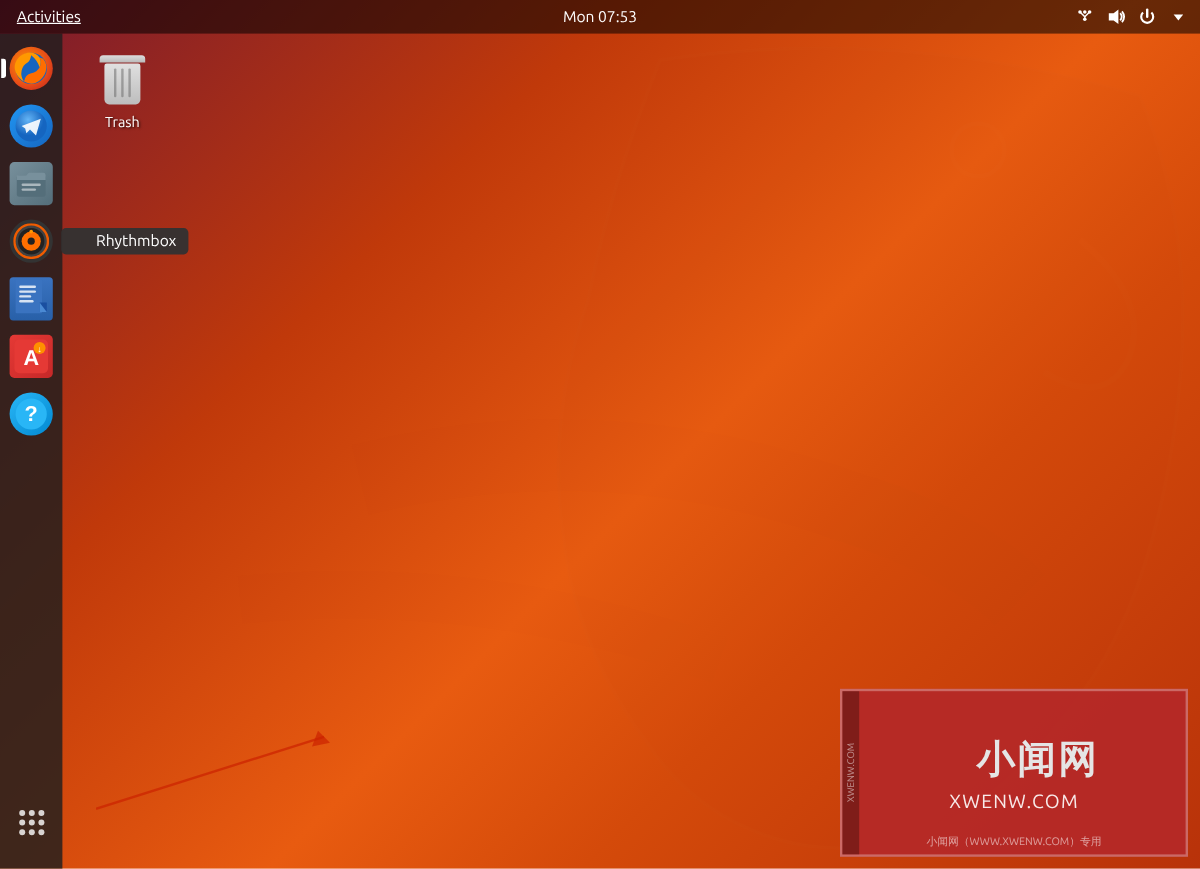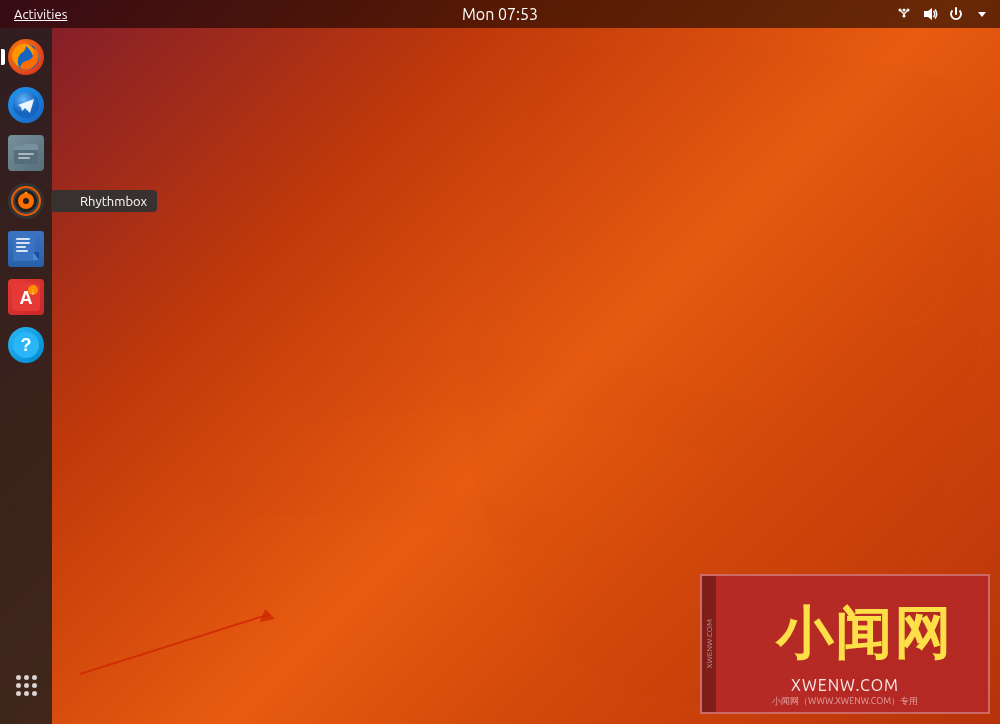--- a/index.html
+++ b/index.html
@@ -64,7 +64,7 @@
       left: 50%;
       transform: translateX(-50%);
       color: white;
-      font-size: 16px;
+      font-size: 13px;
     }
 
     .topbar-right {

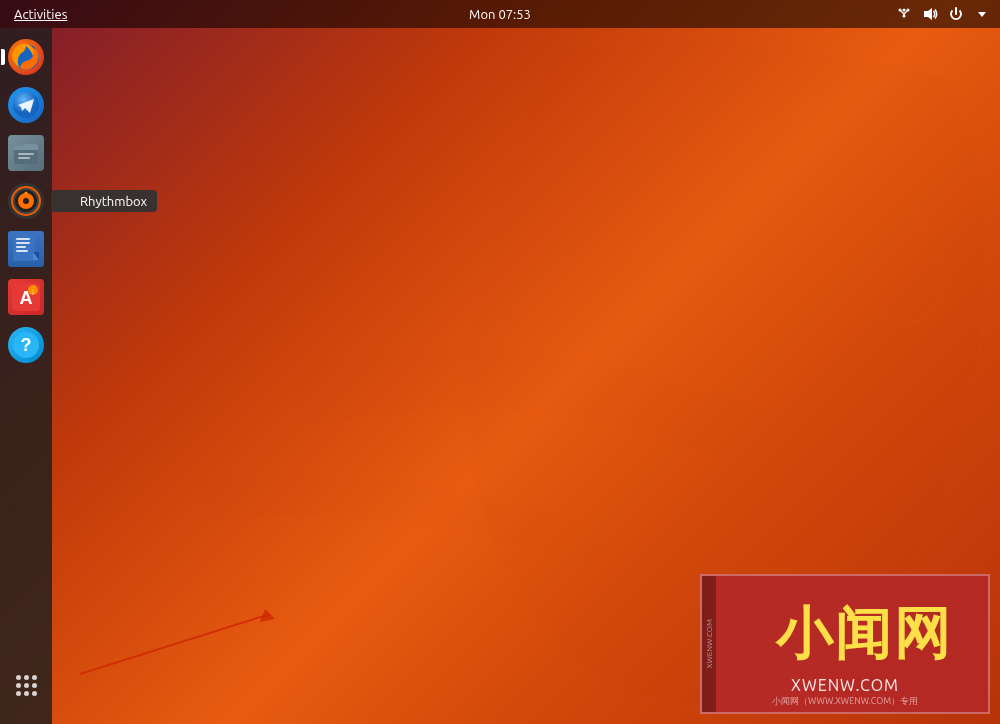--- a/index.html
+++ b/index.html
@@ -565,6 +565,23 @@
     </div>
   </div>
 
+  <div class="desktop-icons">
+    <div class="desktop-icon">
+      <div class="desktop-icon-img">
+        <div class="trash-can">
+          <div class="trash-lid"></div>
+          <div class="trash-body">
+            <div class="trash-lines">
+              <div class="trash-line"></div>
+              <div class="trash-line"></div>
+              <div class="trash-line"></div>
+            </div>
+          </div>
+        </div>
+      </div>
+      <span class="desktop-icon-label">Trash</span>
+    </div>
+  </div>
 
   <div class="watermark">
     <div class="watermark-side">

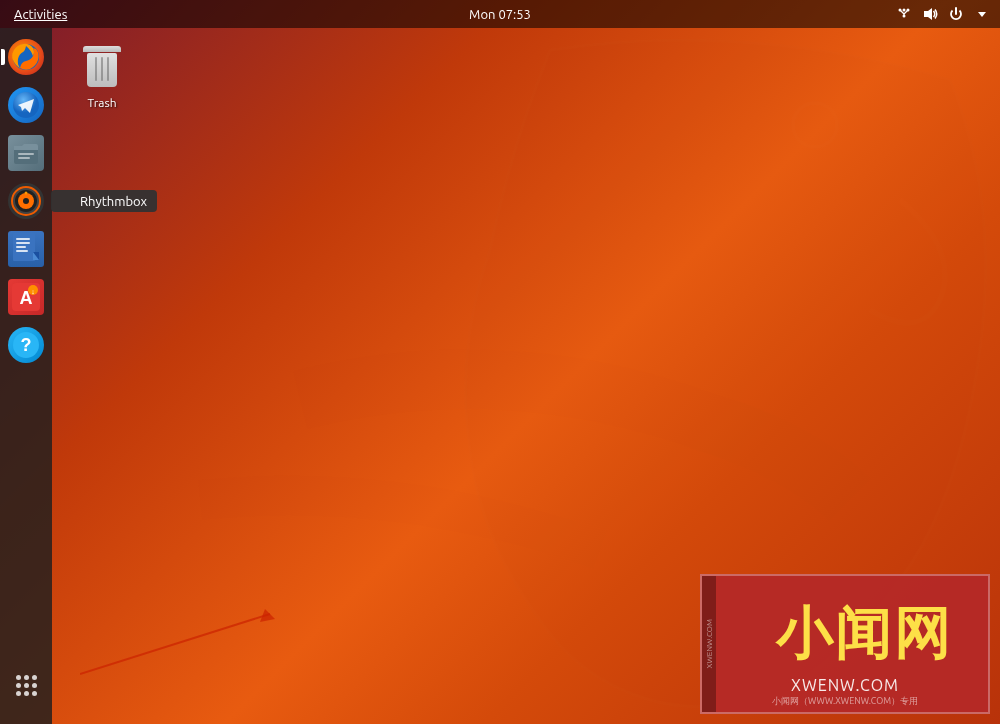--- a/index.html
+++ b/index.html
@@ -334,8 +334,8 @@
     }
 
     .watermark-main {
-      color: #fde047;
-      font-size: 57px;
+      color: #e5e5e5;
+      font-size: 32px;
       font-weight: bold;
       letter-spacing: 2px;
       font-family: sans-serif;

